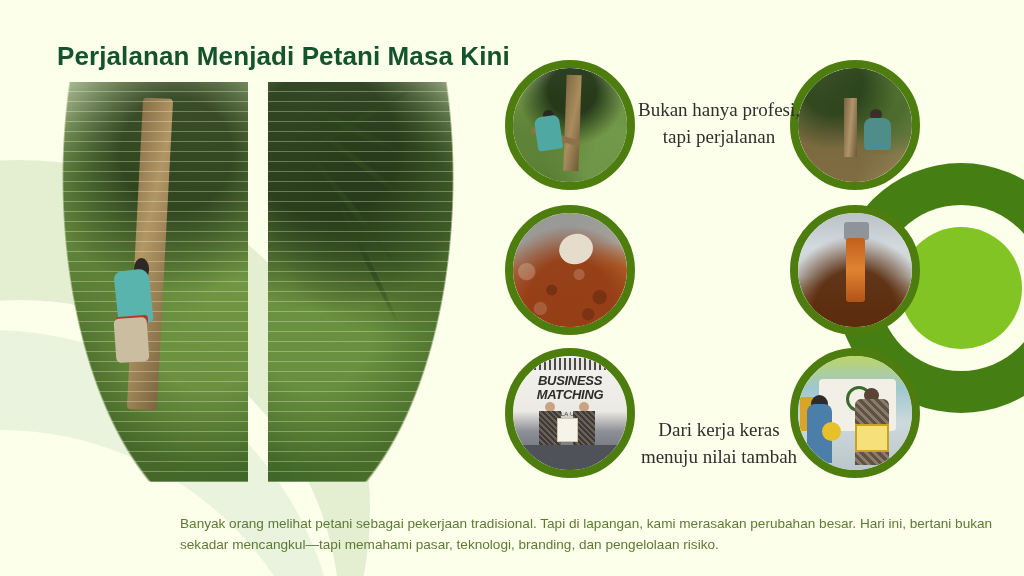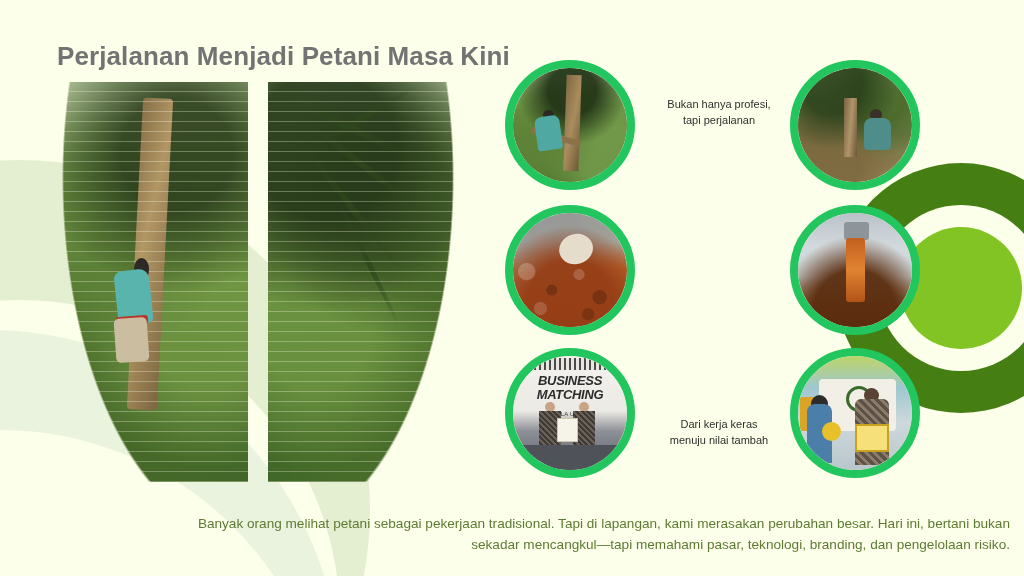--- a/index.html
+++ b/index.html
@@ -93,7 +93,7 @@
     top: 41px;
     font-size: 26px;
     font-weight: bold;
-    color: #737373;
+    color: #14532d;
     letter-spacing: 0.1px;
     white-space: nowrap;
   }

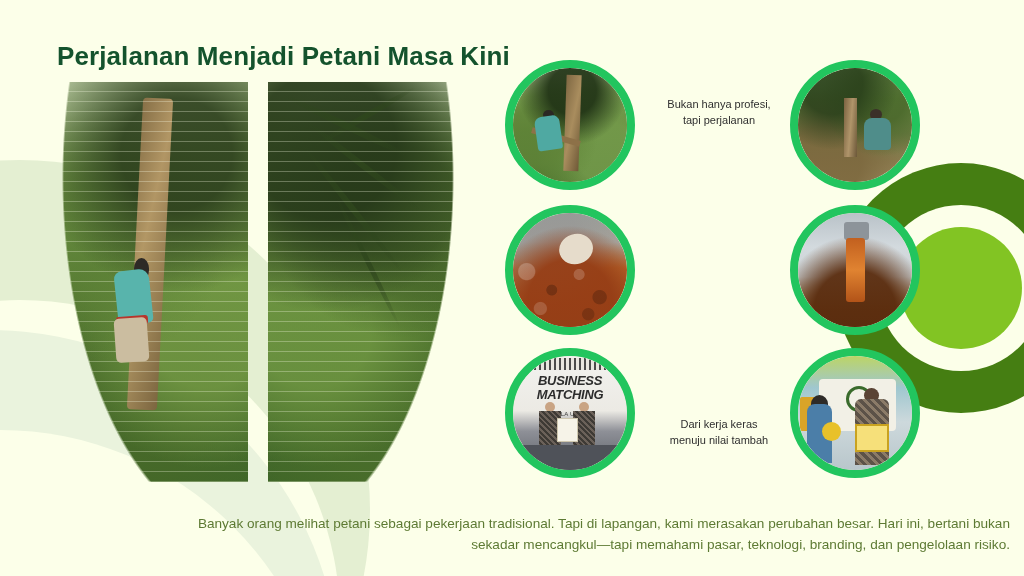--- a/index.html
+++ b/index.html
@@ -276,9 +276,10 @@
     left: 140px;
     width: 162px;
     text-align: center;
-    font-size: 11px;
+    font-size: 19px;
     line-height: 1.42;
     color: #2f2f2f;
+    font-family: Liberation Serif, serif;
   }
   .cap-1 { top: 42px; }
   .cap-2 { top: 188px; }

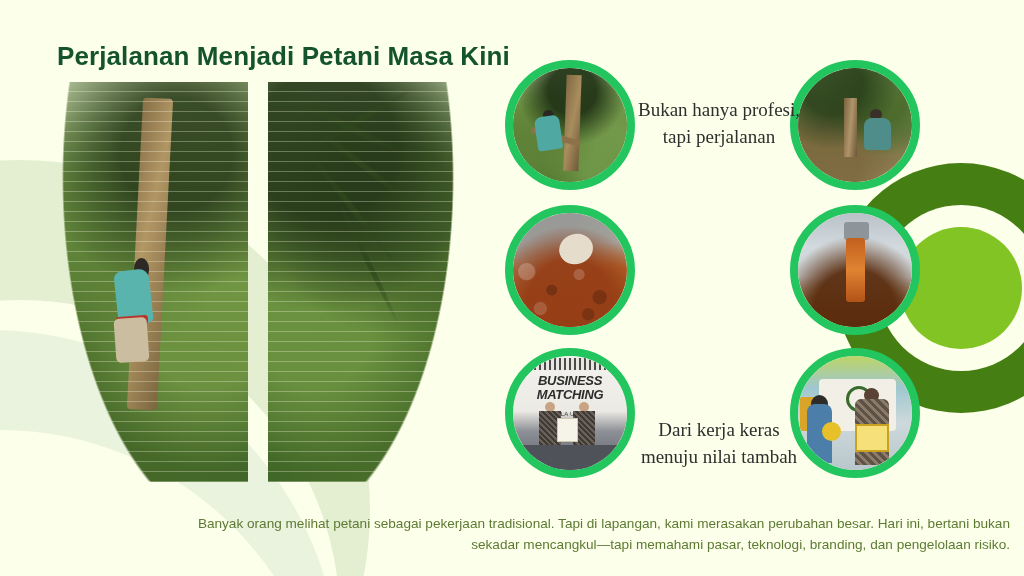--- a/index.html
+++ b/index.html
@@ -253,7 +253,7 @@
     width: 130px;
     height: 130px;
     border-radius: 50%;
-    border: 8px solid #22c55e;
+    border: 8px solid #4d7c0f;
     box-sizing: border-box;
     overflow: hidden;
     background: #dfe9cf;

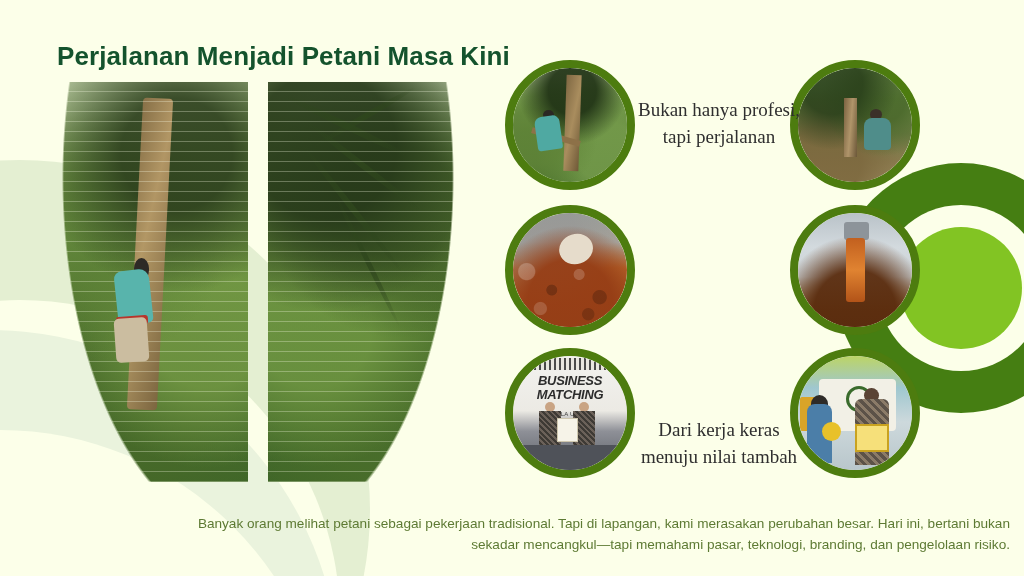--- a/index.html
+++ b/index.html
@@ -507,7 +507,6 @@
     left: 180px;
     top: 513px;
     width: 830px;
-    text-align: right;
     font-size: 13.6px;
     line-height: 1.55;
     color: #5d7a33;

